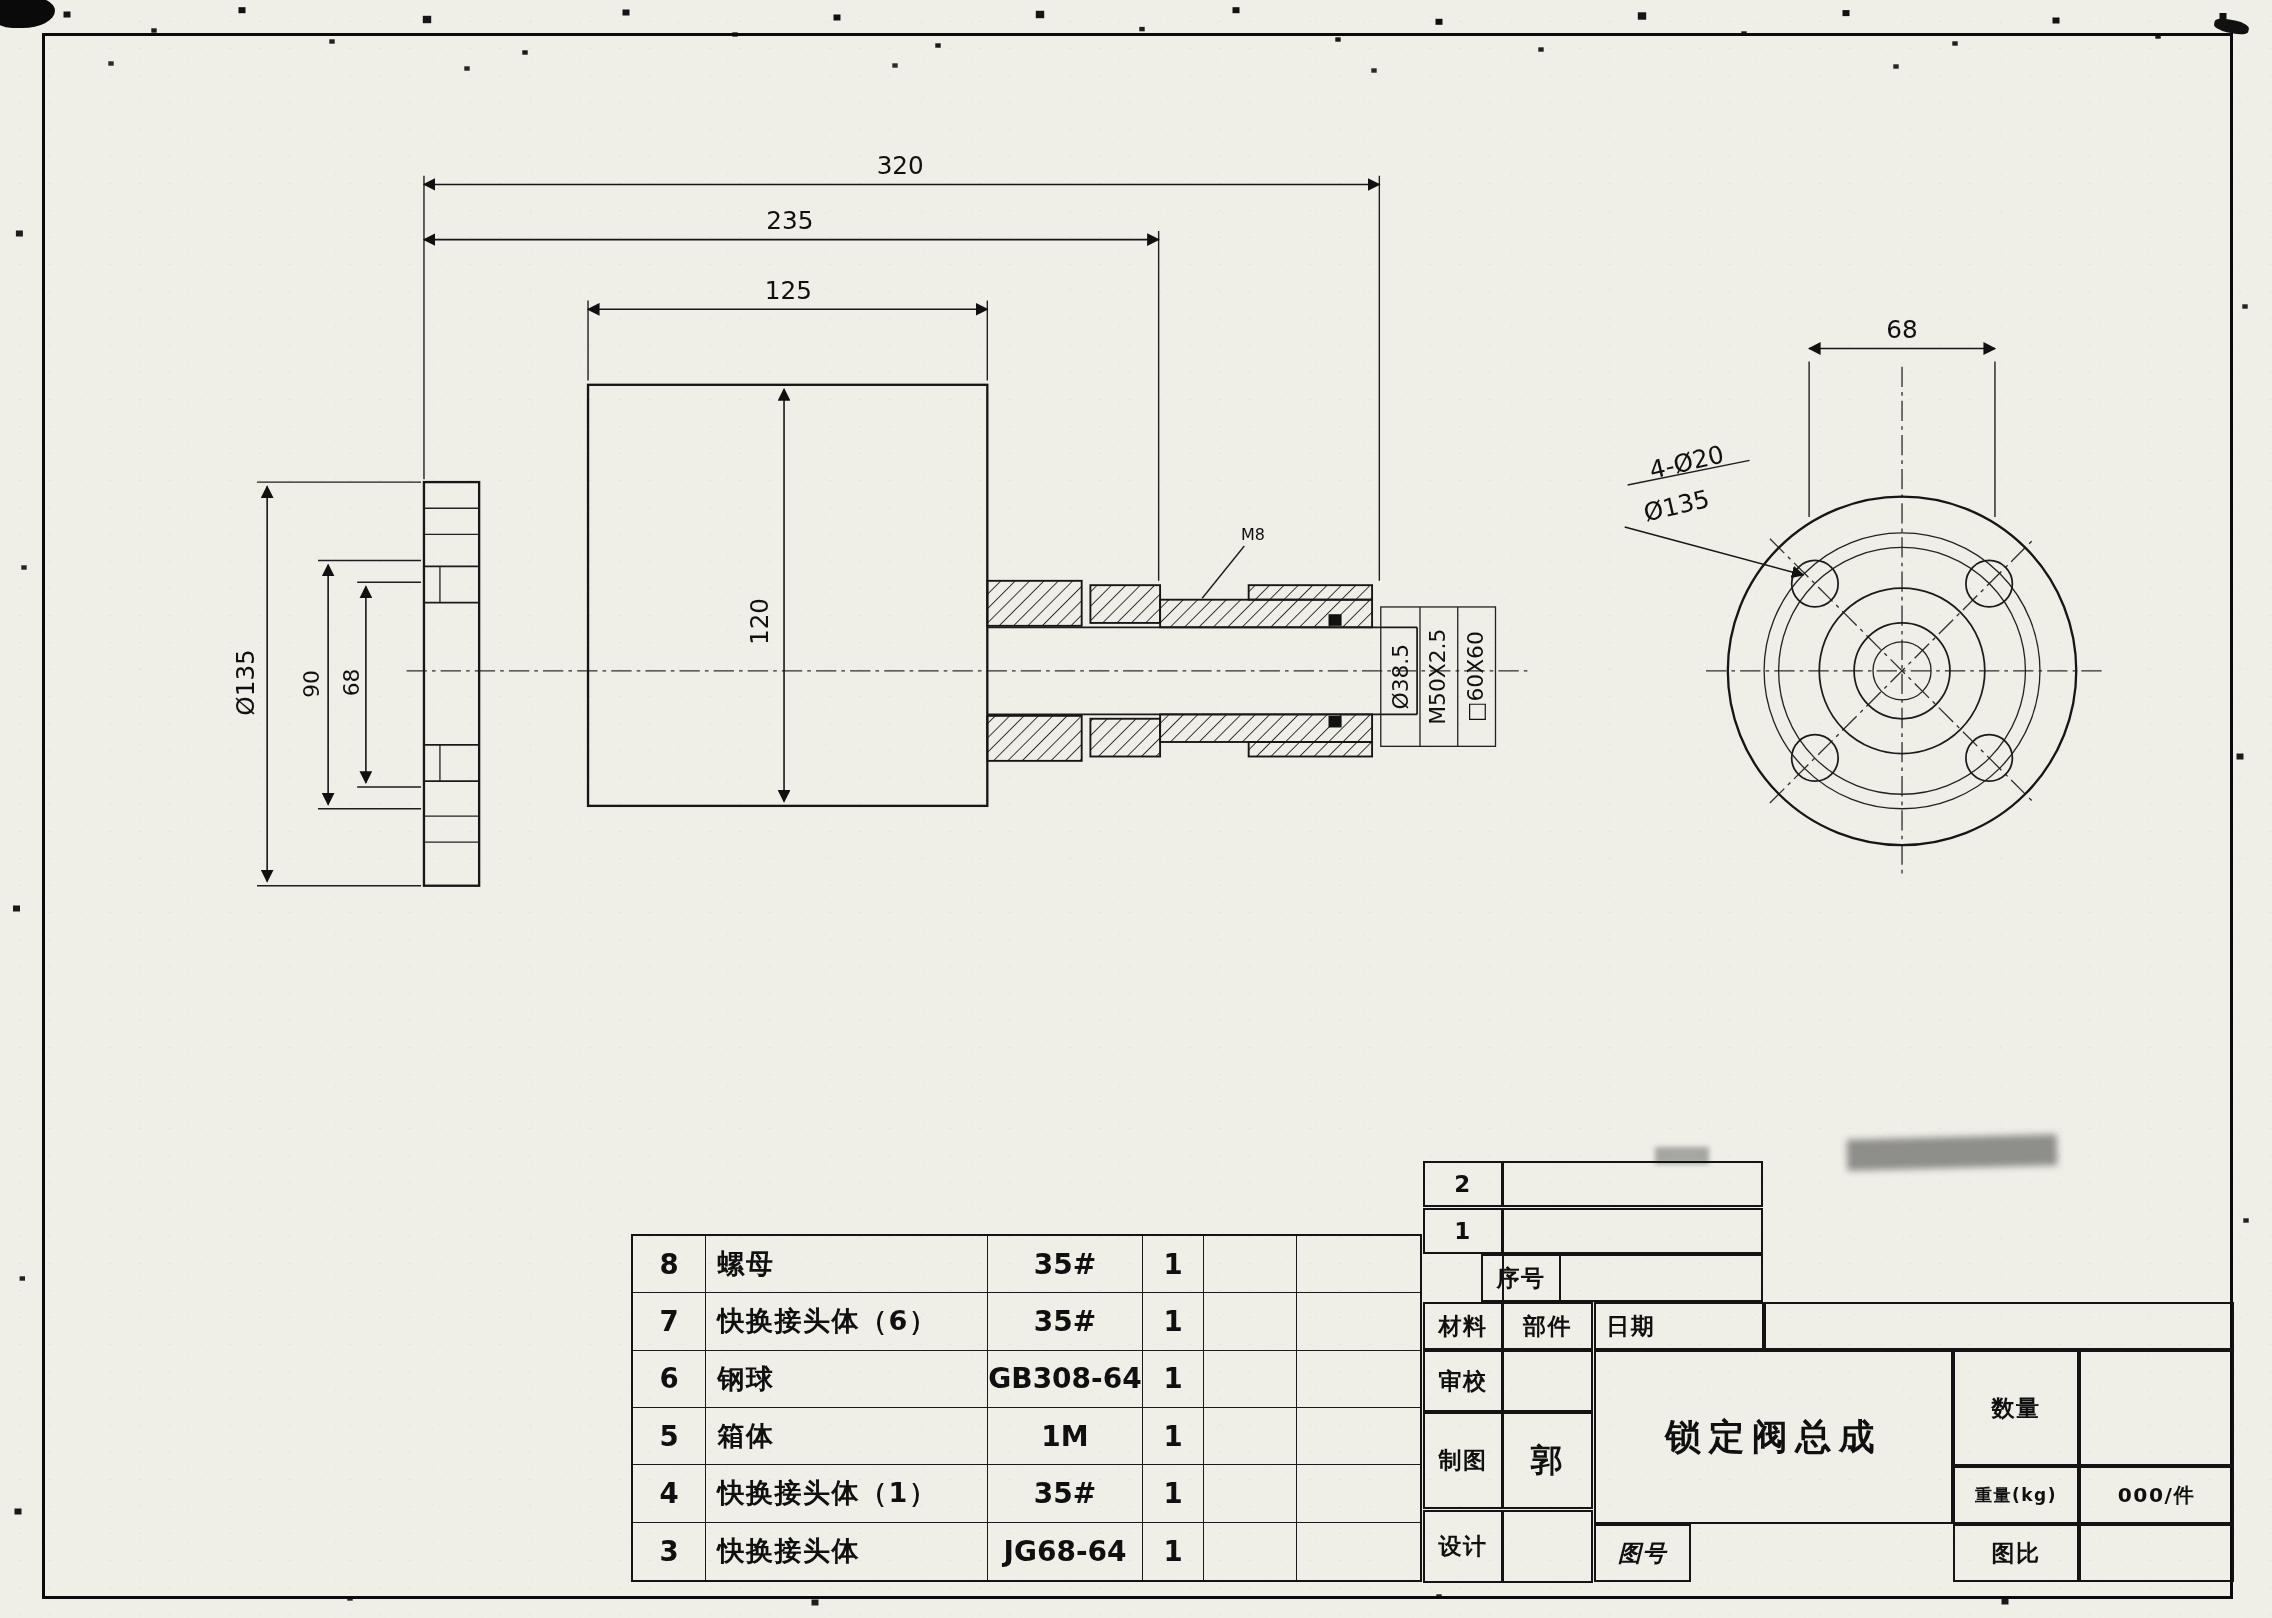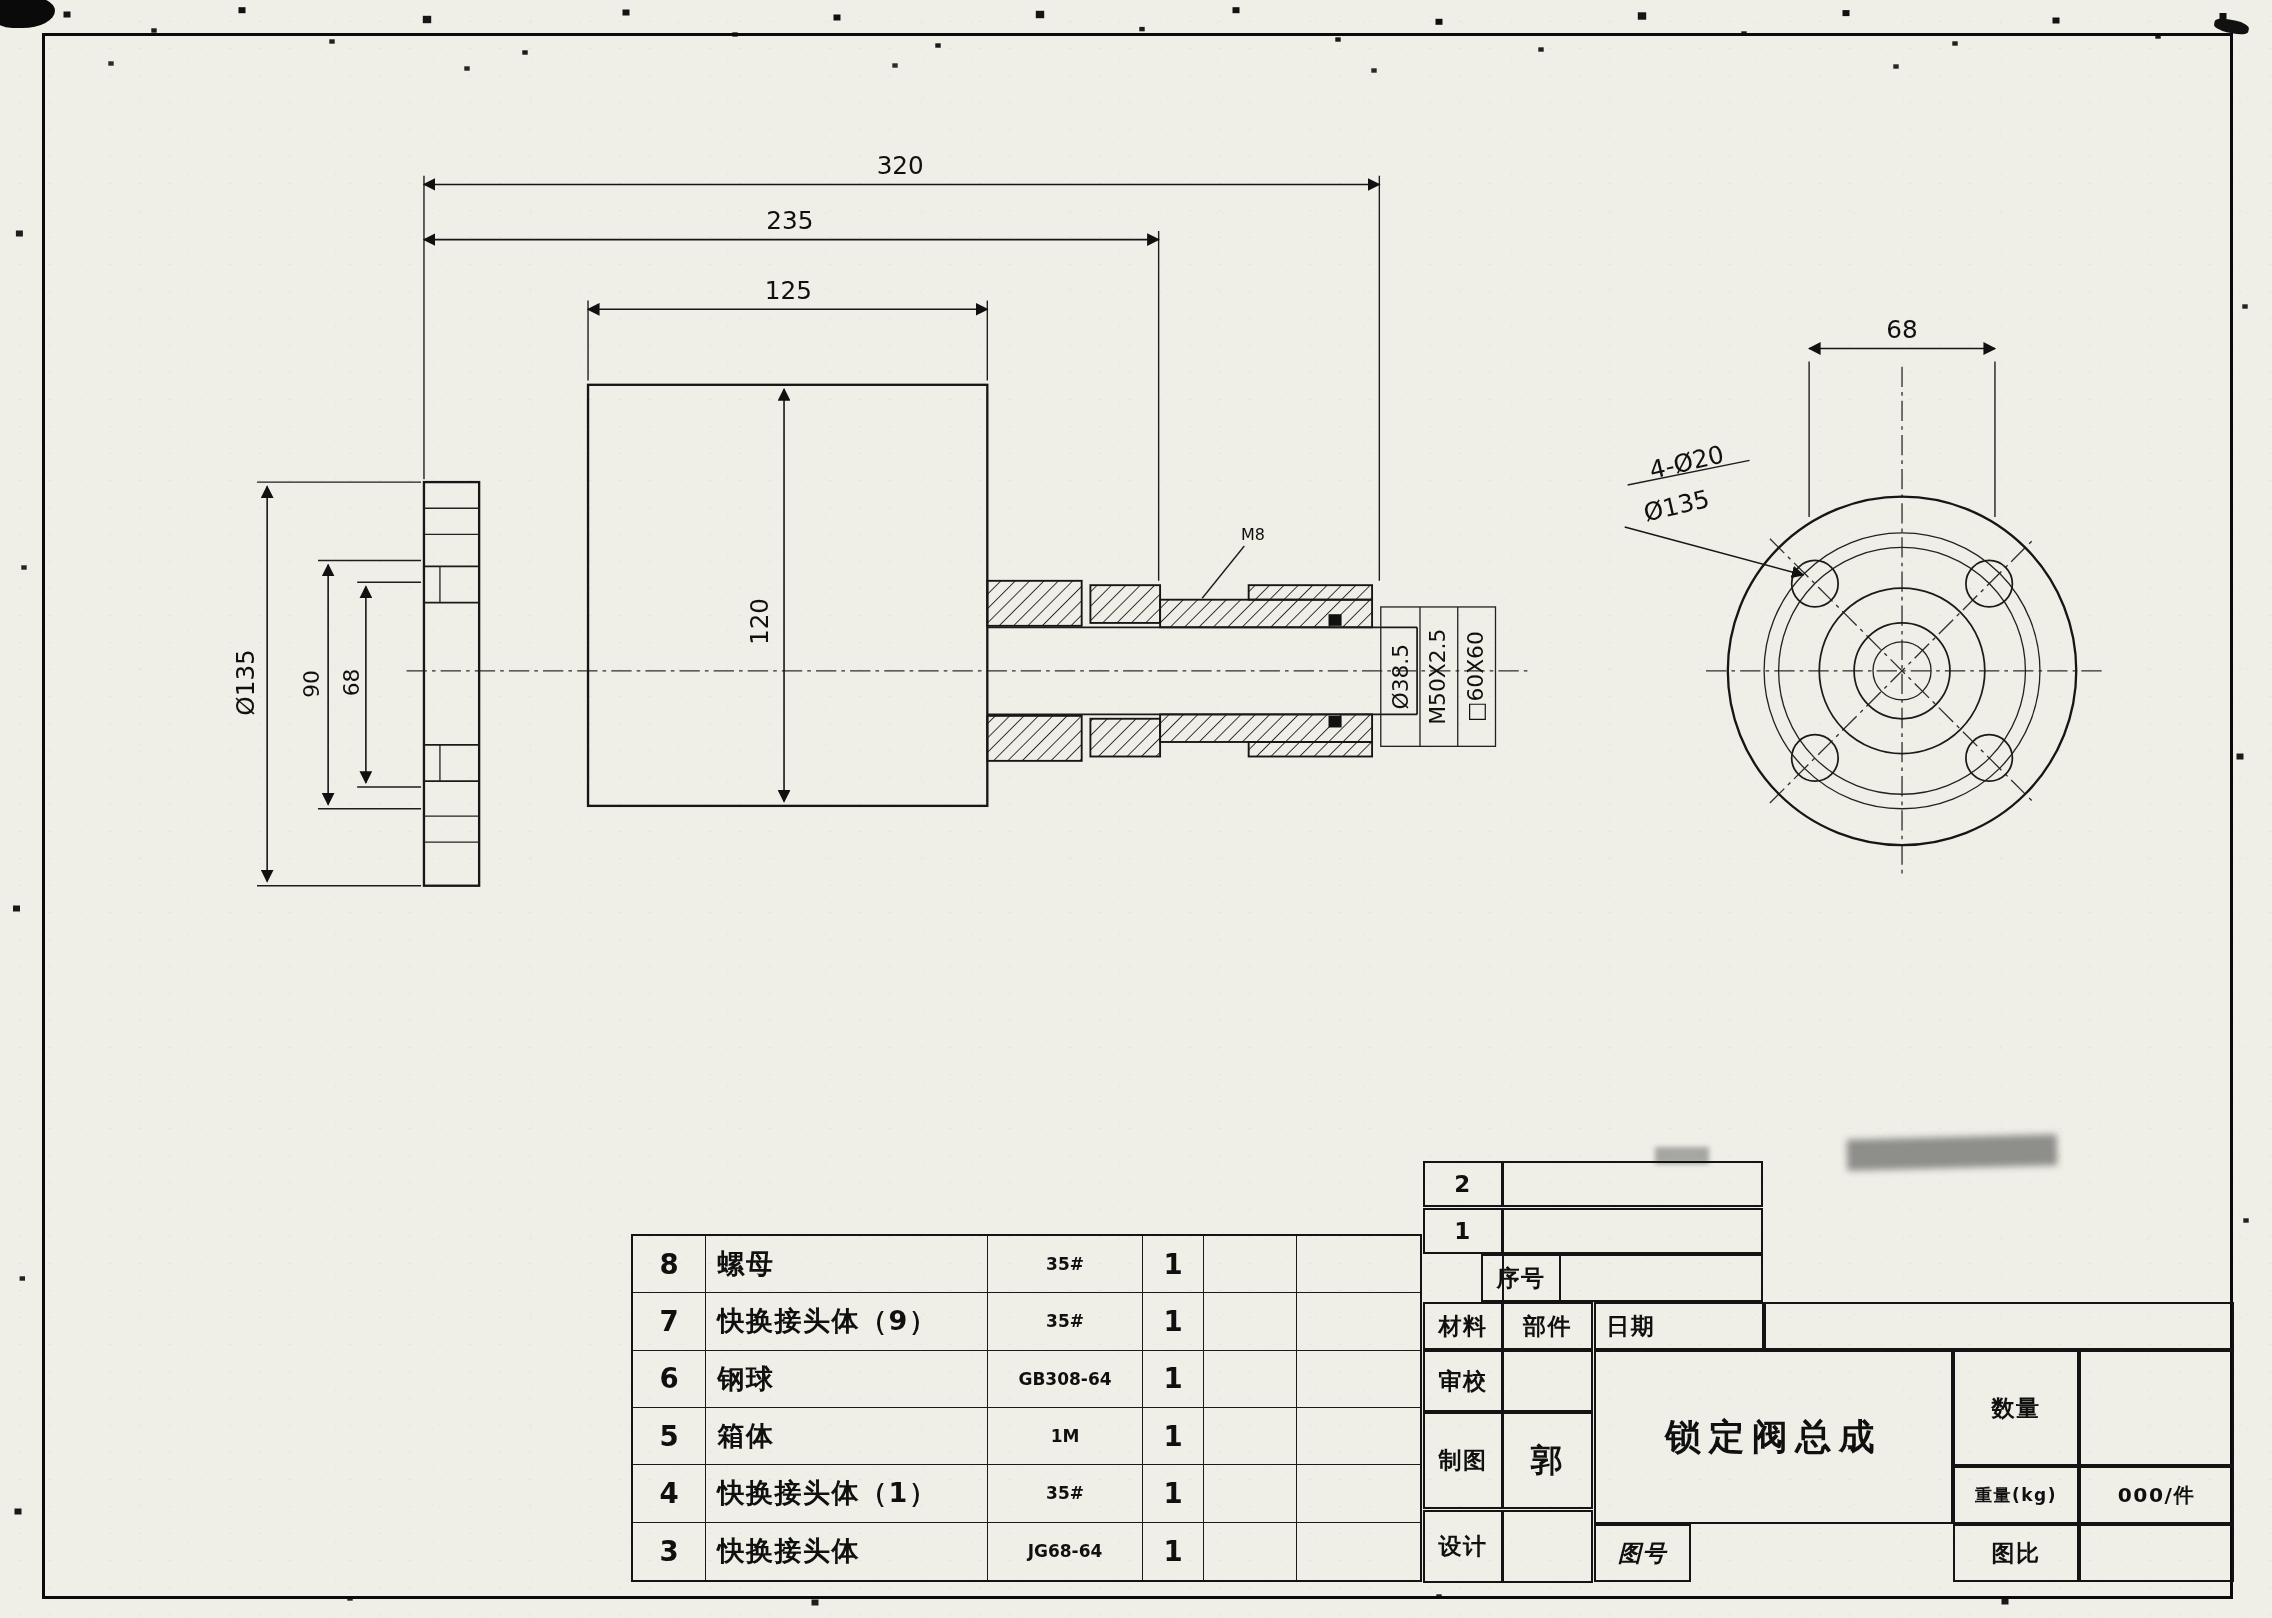--- a/index.html
+++ b/index.html
@@ -59,7 +59,7 @@
     display:flex;align-items:center;justify-content:center;
     font-weight:700;font-size:27.6px;}
   .pt-cell.c-name{justify-content:flex-start;padding-left:11.6px;font-size:27px;letter-spacing:1.5px;}
-  .pt-cell.c-spec{font-size:17px;}
+  .pt-cell.c-spec{font-size:28px;}
   .pt-cell:nth-child(6n){border-right:none;}
   .pt-cell:nth-child(n+31){border-bottom:none;}
   

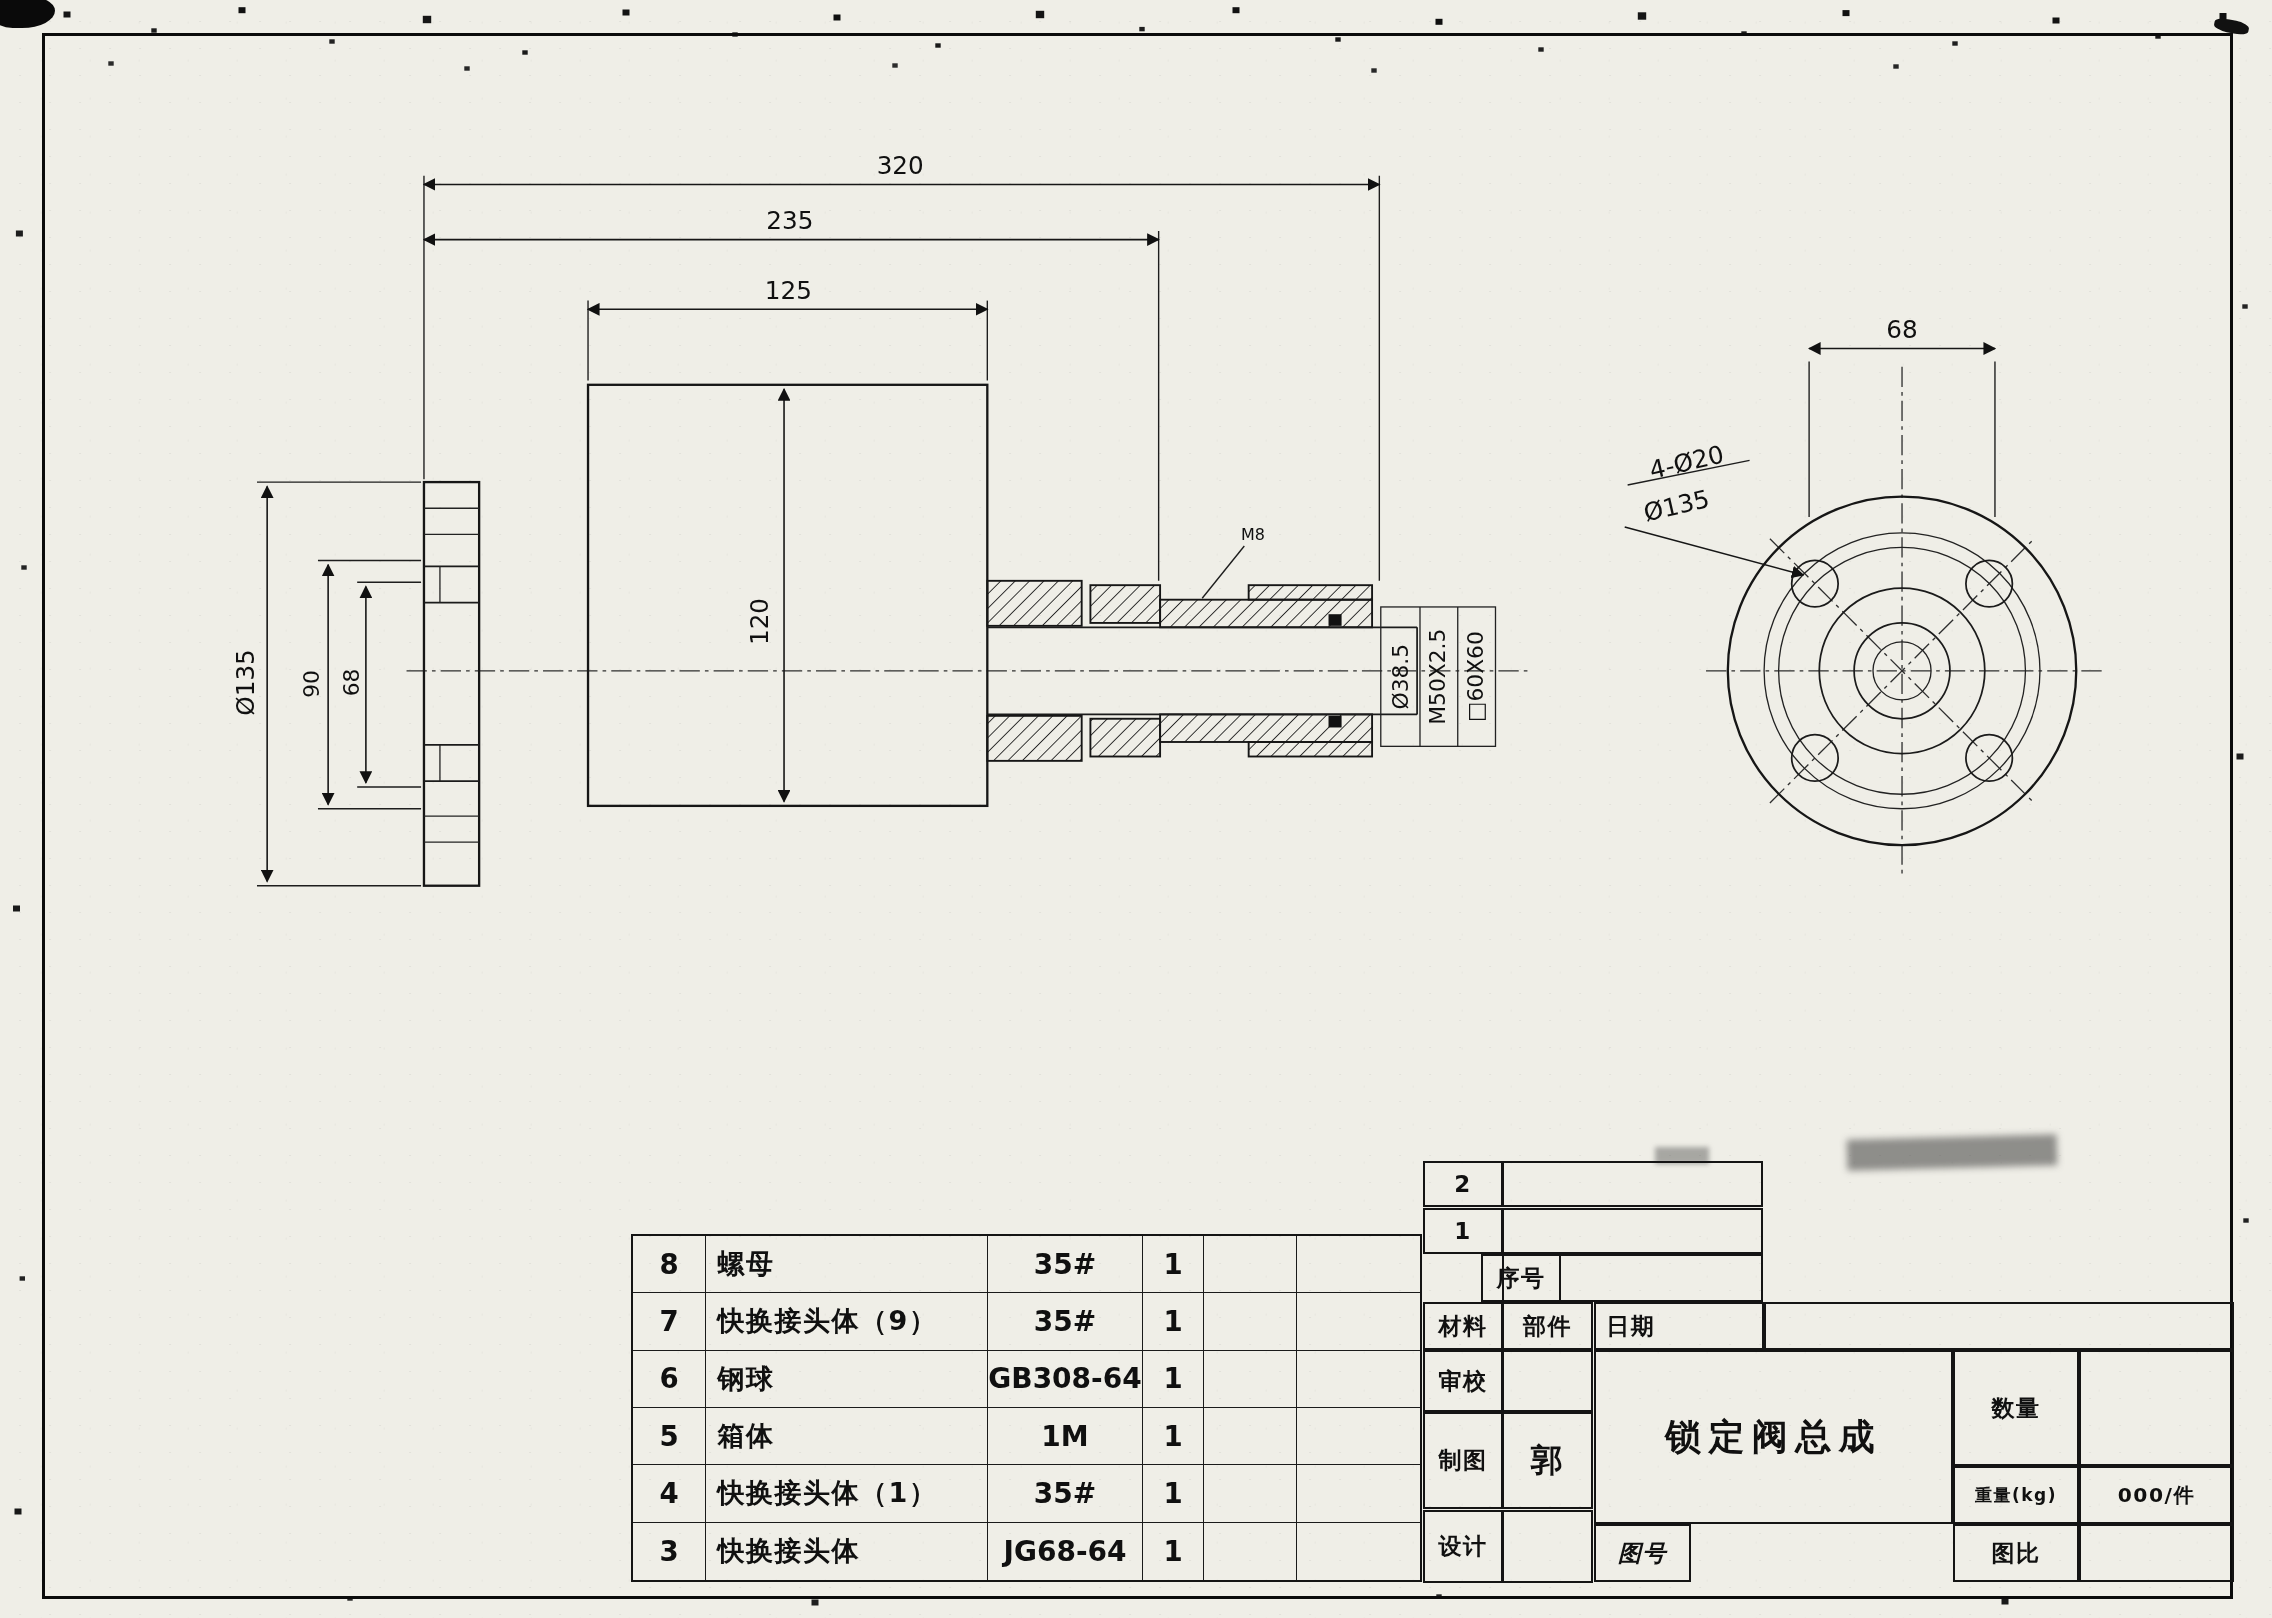--- a/index.html
+++ b/index.html
@@ -209,7 +209,7 @@
     <div class="pt-cell c-x2"></div>
 
     <div class="pt-cell c-no">7</div>
-    <div class="pt-cell c-name">快换接头体（9）</div>
+    <div class="pt-cell c-name">快换接头体（6）</div>
     <div class="pt-cell c-spec">35#</div>
     <div class="pt-cell c-qty">1</div>
     <div class="pt-cell c-x1"></div>

